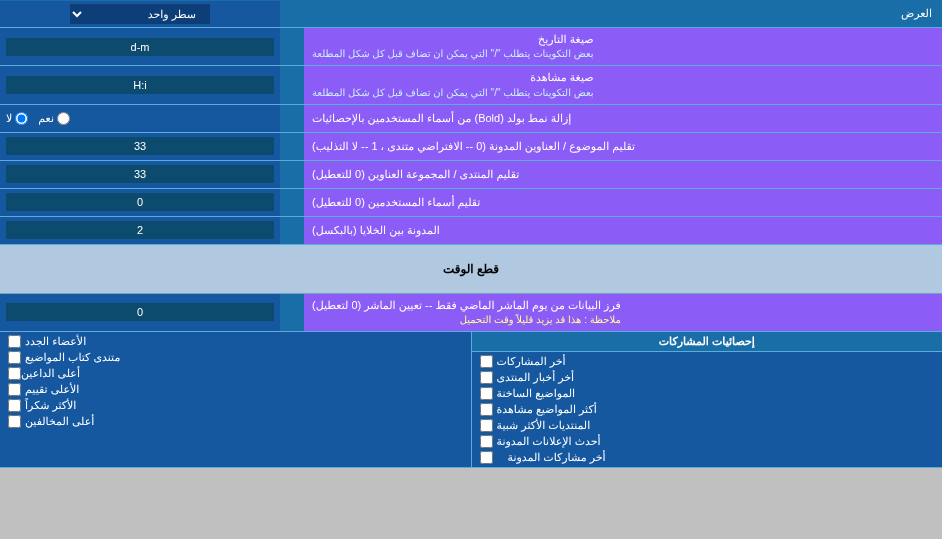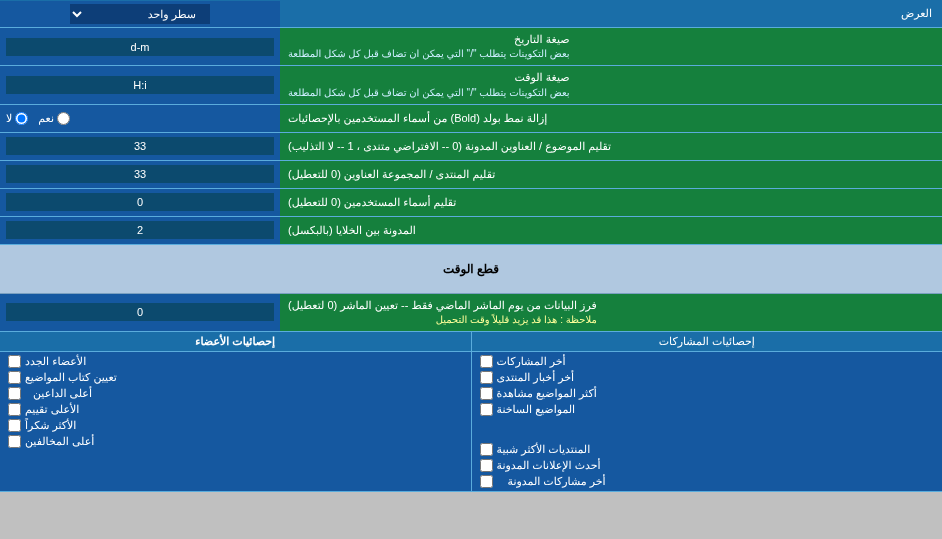--- a/index.html
+++ b/index.html
@@ -21,7 +21,7 @@
     }
     .row-label {
       flex: 1;
-      background: #15803d;
+      background: #8b5cf6;
       color: #ffffff;
       padding: 4px 8px;
       display: flex;
@@ -30,6 +30,7 @@
       text-align: right;
       font-size: 11px;
       line-height: 1.4;
+      margin-left: 24px;
     }
     .row-input {
       width: 280px;

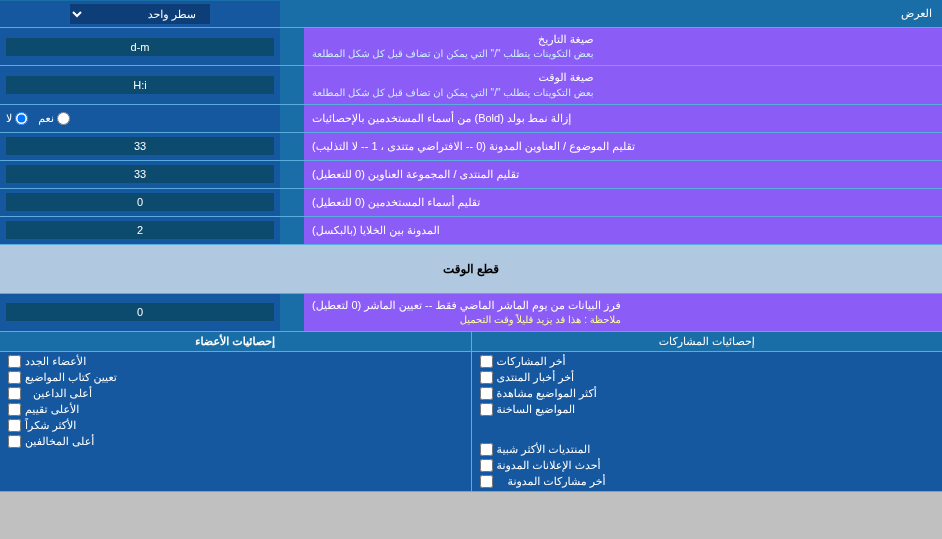--- a/index.html
+++ b/index.html
@@ -123,7 +123,7 @@
   <div class="row">
     <div class="row-label">
       <div>
-        <div>صيغة الوقت</div>
+        <div>صيغة مشاهدة</div>
         <div style="font-size:10px; color:#cceeFF;">بعض التكوينات يتطلب "/" التي يمكن ان تضاف قبل كل شكل المطلعة</div>
       </div>
     </div>

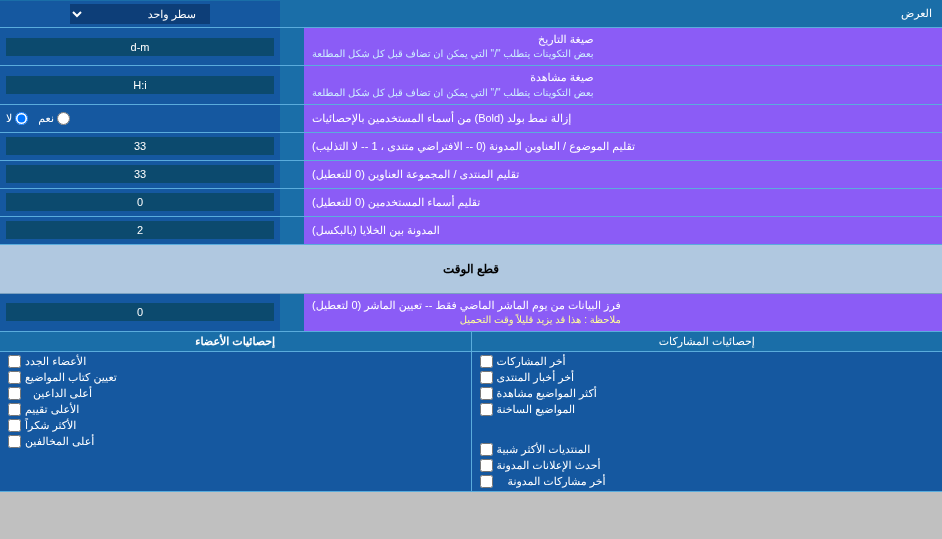--- a/index.html
+++ b/index.html
@@ -237,7 +237,6 @@
       </div>
 
       <div style="flex:1; display:flex; flex-direction:column;">
-        <div style="background:#1a6ea8; color:#fff; font-weight:bold; text-align:center; padding:3px; border-bottom:1px solid #5aacdc; font-size:11px;">إحصائيات الأعضاء</div>
         <div style="padding:3px 8px; display:flex; flex-direction:column; gap:3px;">
           <label style="color:#fff; font-size:11px; display:flex; align-items:center; justify-content:flex-end; gap:4px;">
             <span>الأعضاء الجدد</span>

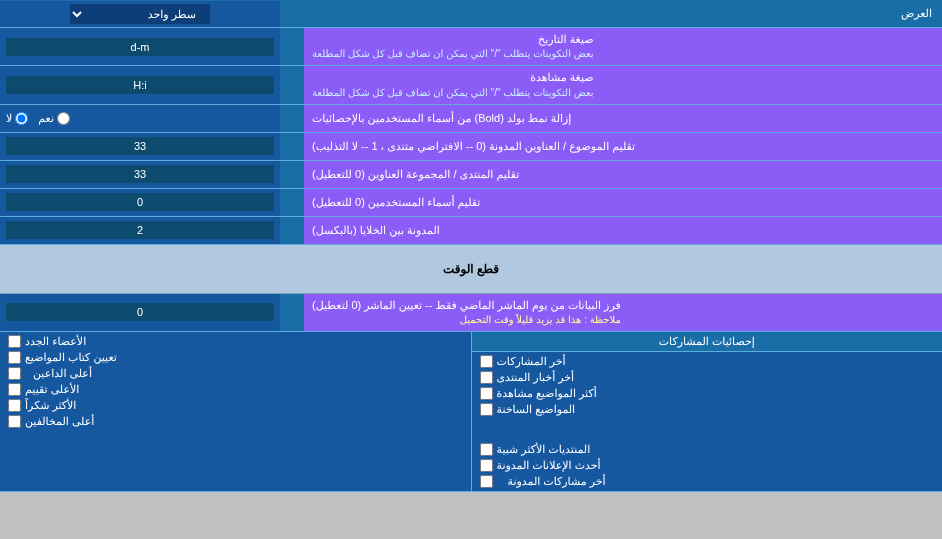--- a/index.html
+++ b/index.html
@@ -203,7 +203,7 @@
 
       <div style="flex:1; display:flex; flex-direction:column; border-left:1px solid #5aacdc;">
 
-        <div style="background:#1a6ea8; color:#fff; font-weight:normal; text-align:center; padding:3px; border-bottom:1px solid #5aacdc; font-size:11px;">إحصائيات المشاركات</div>
+        <div style="background:#1a6ea8; color:#fff; font-weight:bold; text-align:center; padding:3px; border-bottom:1px solid #5aacdc; font-size:11px;">إحصائيات المشاركات</div>
         <div style="padding:3px 8px; display:flex; flex-direction:column; gap:3px;">
           <label style="color:#fff; font-size:11px; display:flex; align-items:center; justify-content:flex-end; gap:4px;">
             <span>أخر المشاركات</span>

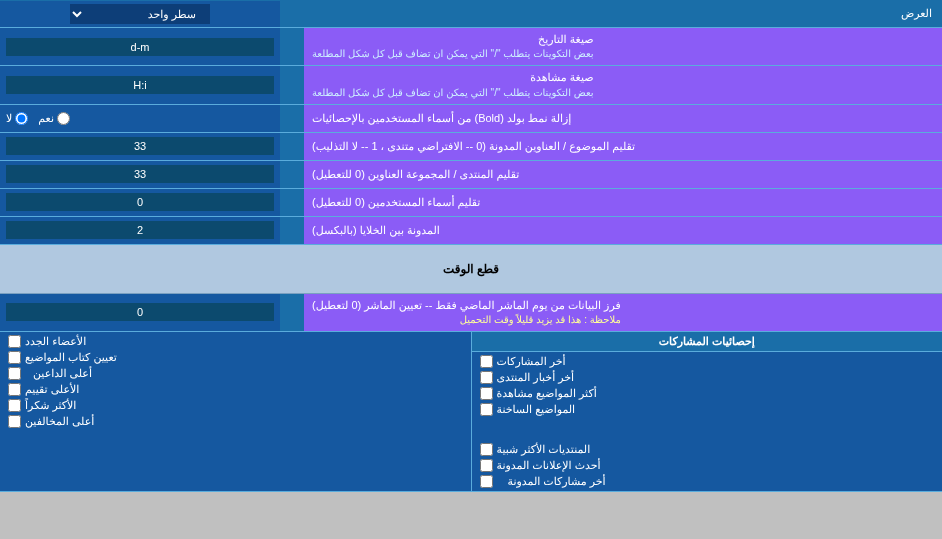--- a/index.html
+++ b/index.html
@@ -243,7 +243,7 @@
             <input type="checkbox" style="">
           </label>
           <label style="color:#fff; font-size:11px; display:flex; align-items:center; justify-content:flex-end; gap:4px;">
-            <span>تعيين كتاب المواضيع</span>
+            <span>متندى كتاب المواضيع</span>
             <input type="checkbox" style="">
           </label>
           <label style="color:#fff; font-size:11px; display:flex; align-items:center; justify-content:flex-end; gap:12px;">

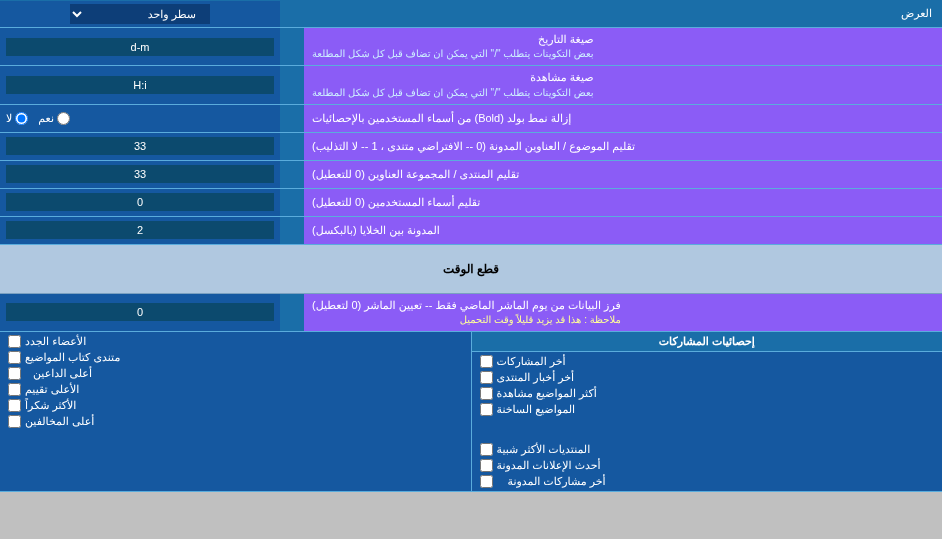--- a/index.html
+++ b/index.html
@@ -246,7 +246,7 @@
             <span>متندى كتاب المواضيع</span>
             <input type="checkbox" style="">
           </label>
-          <label style="color:#fff; font-size:11px; display:flex; align-items:center; justify-content:flex-end; gap:12px;">
+          <label style="color:#fff; font-size:11px; display:flex; align-items:center; justify-content:flex-end; gap:0;">
             <span>أعلى الداعين</span>
             <input type="checkbox" style="">
           </label>

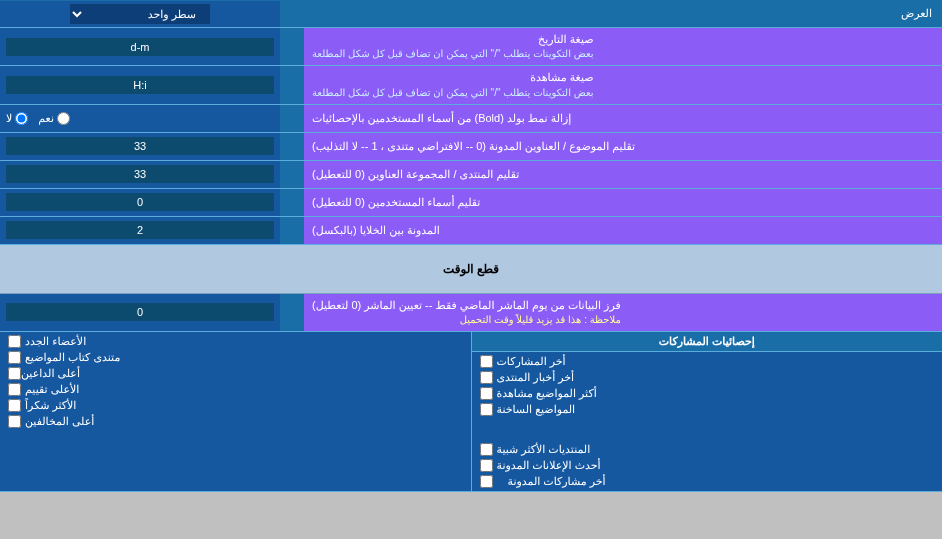--- a/index.html
+++ b/index.html
@@ -214,11 +214,11 @@
             <input type="checkbox" style="">
           </label>
           <label style="color:#fff; font-size:11px; display:flex; align-items:center; justify-content:flex-end; gap:4px;">
+            <span>المواضيع الساخنة</span>
+            <input type="checkbox" style="">
+          </label>
+          <label style="color:#fff; font-size:11px; display:flex; align-items:center; justify-content:flex-end; gap:4px;">
             <span>أكثر المواضيع مشاهدة</span>
-            <input type="checkbox" style="">
-          </label>
-          <label style="color:#fff; font-size:11px; display:flex; align-items:center; justify-content:flex-end; gap:4px;">
-            <span>المواضيع الساخنة</span>
             <input type="checkbox" style="">
           </label>
           <label style="color:#fff; font-size:11px; display:flex; align-items:center; justify-content:flex-end; gap:4px;margin-top:24px;">

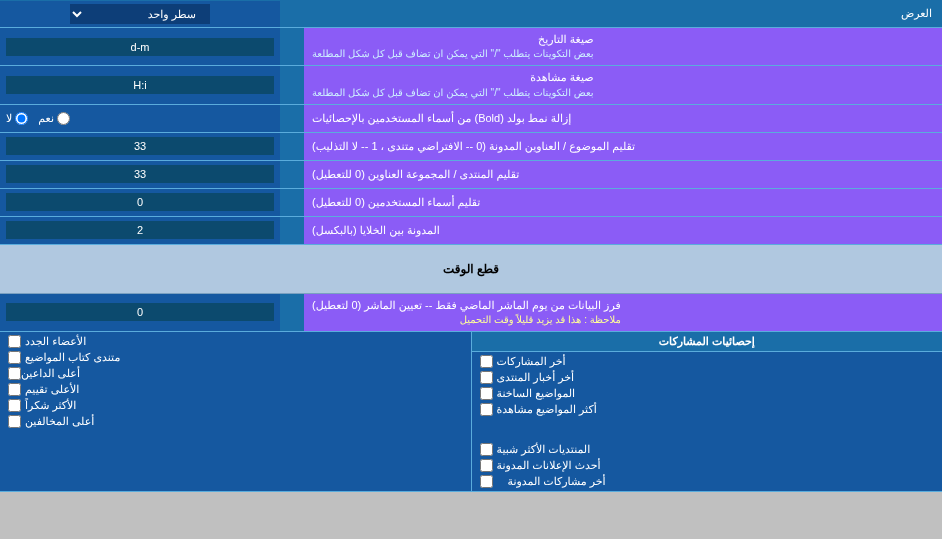--- a/index.html
+++ b/index.html
@@ -221,7 +221,7 @@
             <span>أكثر المواضيع مشاهدة</span>
             <input type="checkbox" style="">
           </label>
-          <label style="color:#fff; font-size:11px; display:flex; align-items:center; justify-content:flex-end; gap:4px;margin-top:24px;">
+          <label style="color:#fff; font-size:11px; display:flex; align-items:center; justify-content:flex-end; gap:4px;">
             <span>المنتديات الأكثر شبية</span>
             <input type="checkbox" style="">
           </label>

